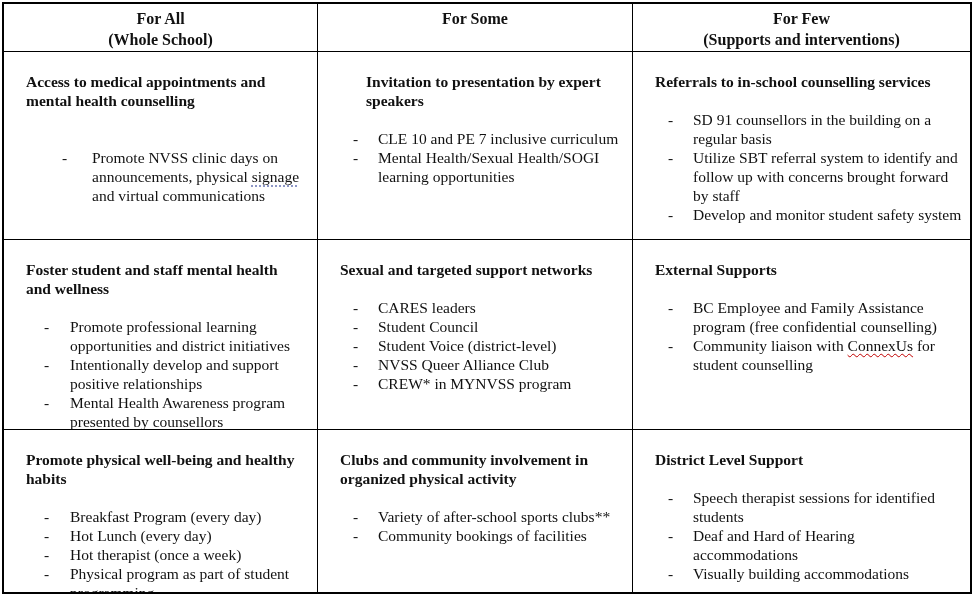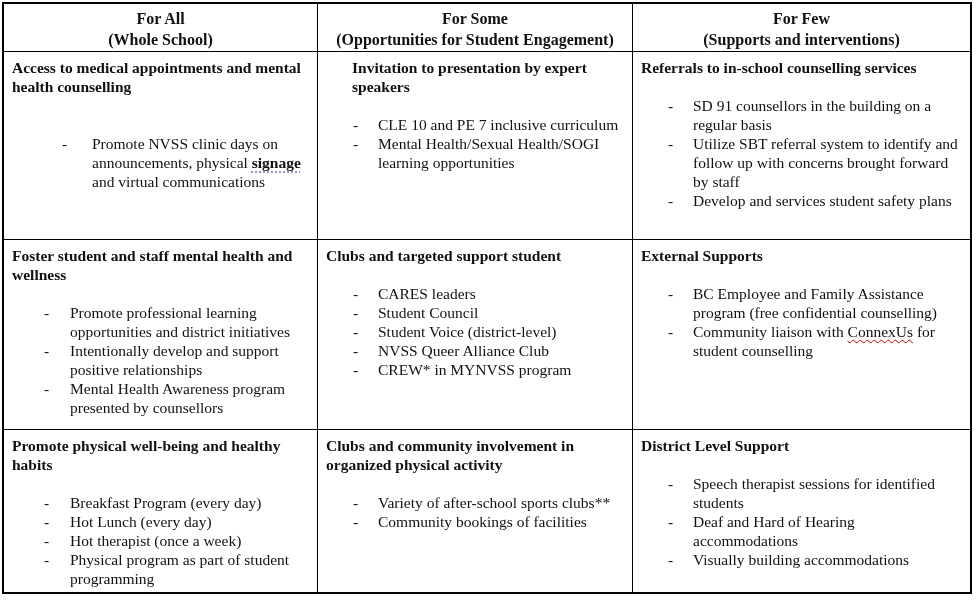--- a/index.html
+++ b/index.html
@@ -63,7 +63,6 @@
     </div>
     <div class="hcell bR bB">
       <div class="htitle">For Some</div>
-      <div class="hsub">(Opportunities for Student Engagement)</div>
     </div>
     <div class="hcell bB">
       <div class="htitle">For Few</div>

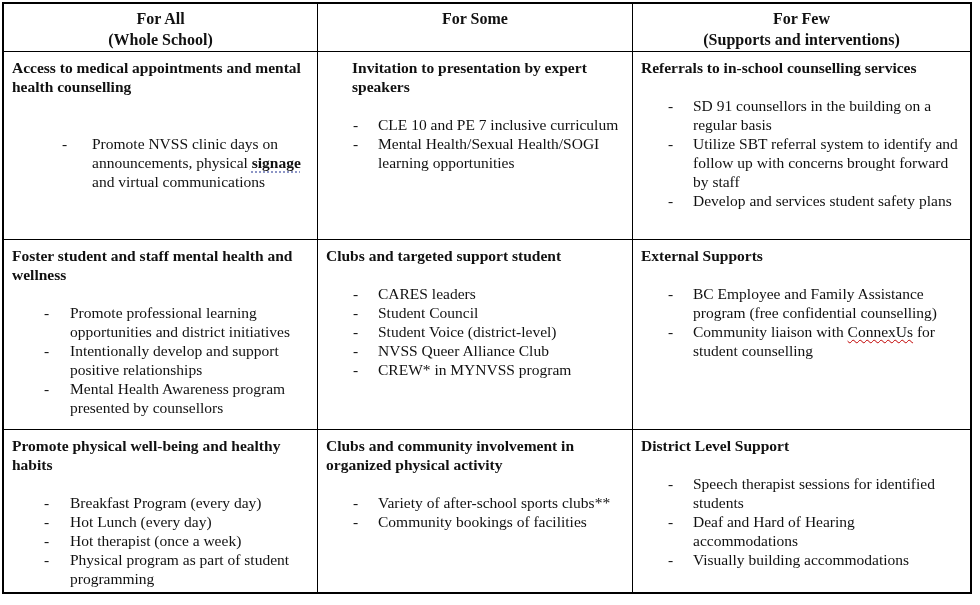--- a/index.html
+++ b/index.html
@@ -27,7 +27,7 @@
   .htitle { font-weight: bold; }
   .hsub { font-weight: bold; }
   .cell { padding: 6px 8px; font-size: 15.5px; line-height: 19px; }
-  .cell-heading { font-weight: bold; margin: 0; }
+  .cell-heading { font-weight: bold; margin: 14px; }
   .cell-heading.heading-indent { padding-left: 26px; }
   .bullets { margin-top: 19px; }
   .bullets.gap-xl { margin-top: 38px; }

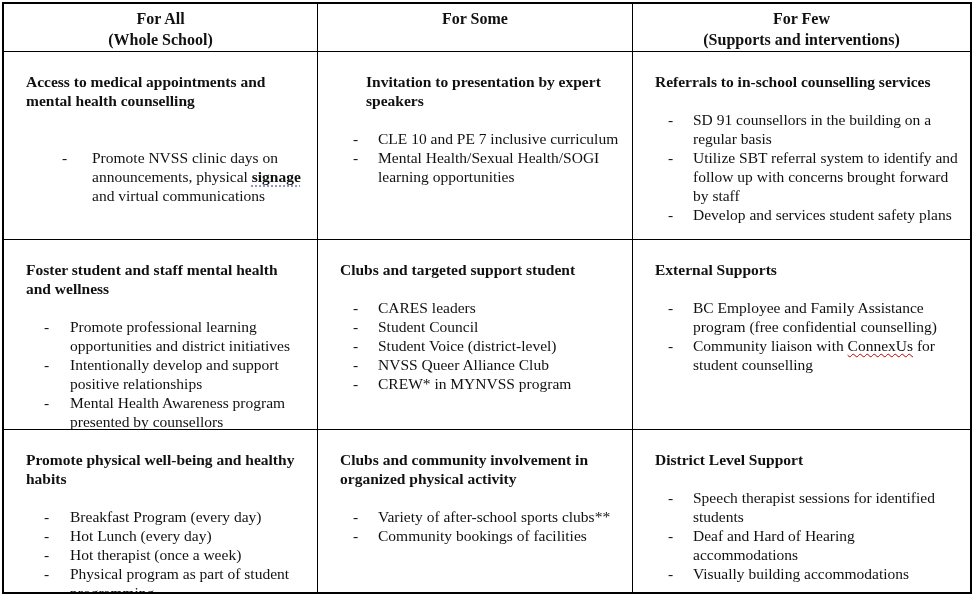--- a/index.html
+++ b/index.html
@@ -74,7 +74,7 @@
       <div class="bullets gap-xl indent-xl">
           <div class="bullet">
             <span class="dash">-</span>
-            <span class="btext">Promote NVSS clinic days on announcements, physical <span class="mark-grammar" style="text-decoration-color: rgb(141, 150, 198); font-weight: bold;">signage</span> and virtual communications</span>
+            <span class="btext">Promote NVSS clinic days on announcements, physical <span class="mark-grammar" style="text-decoration-color: rgb(141, 150, 198);">signage</span> and virtual communications</span>
           </div>
         </div>
     </div>

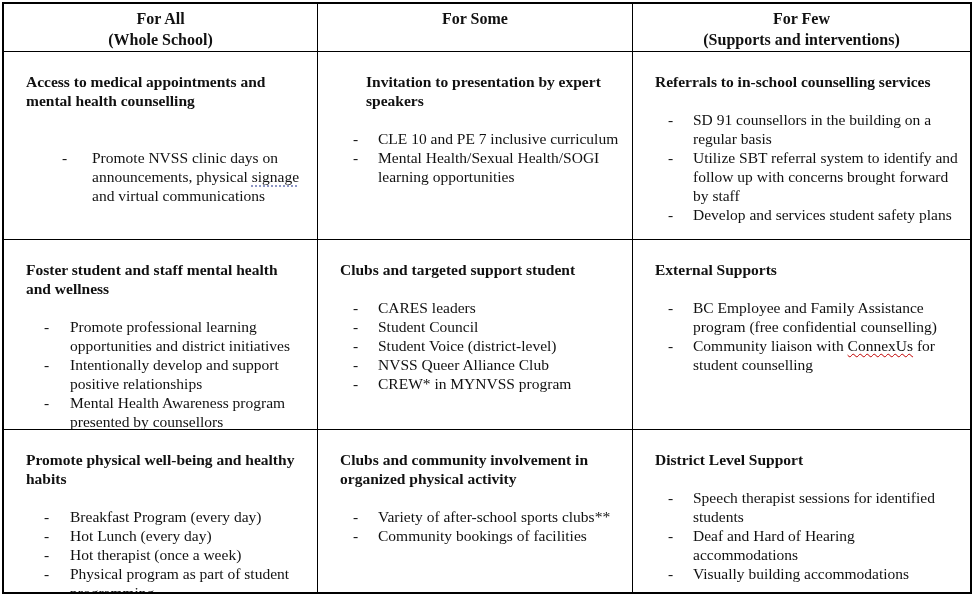--- a/index.html
+++ b/index.html
@@ -104,7 +104,7 @@
           </div>
           <div class="bullet">
             <span class="dash">-</span>
-            <span class="btext">Develop and services student safety plans</span>
+            <span class="btext">Develop and monitor student safety system</span>
           </div>
         </div>
     </div>

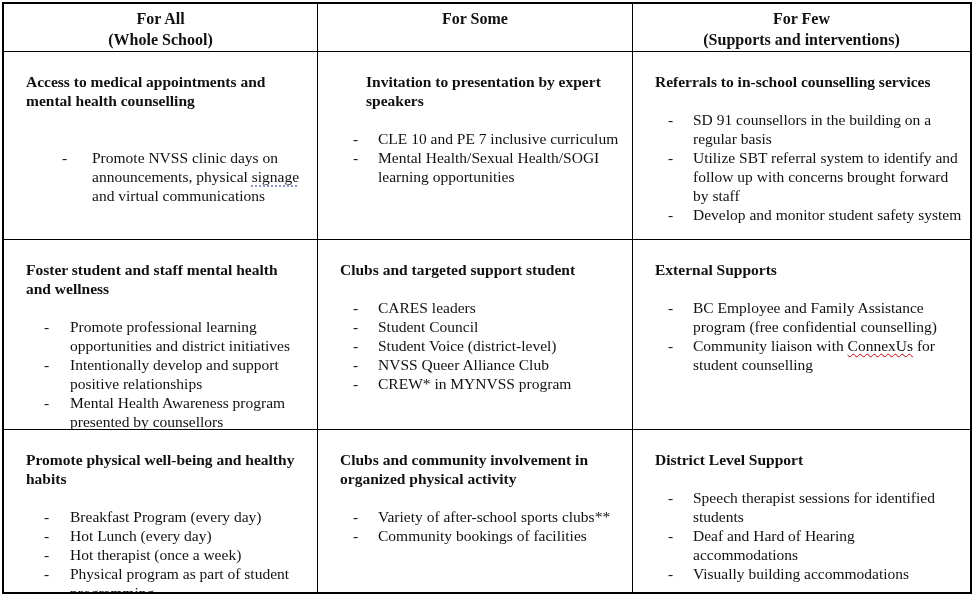--- a/index.html
+++ b/index.html
@@ -127,7 +127,7 @@
         </div>
     </div>
     <div class="cell bR bB">
-      <div class="cell-heading">Clubs and targeted support student</div>
+      <div class="cell-heading">Sexual and targeted support networks</div>
       <div class="bullets">
           <div class="bullet">
             <span class="dash">-</span>

